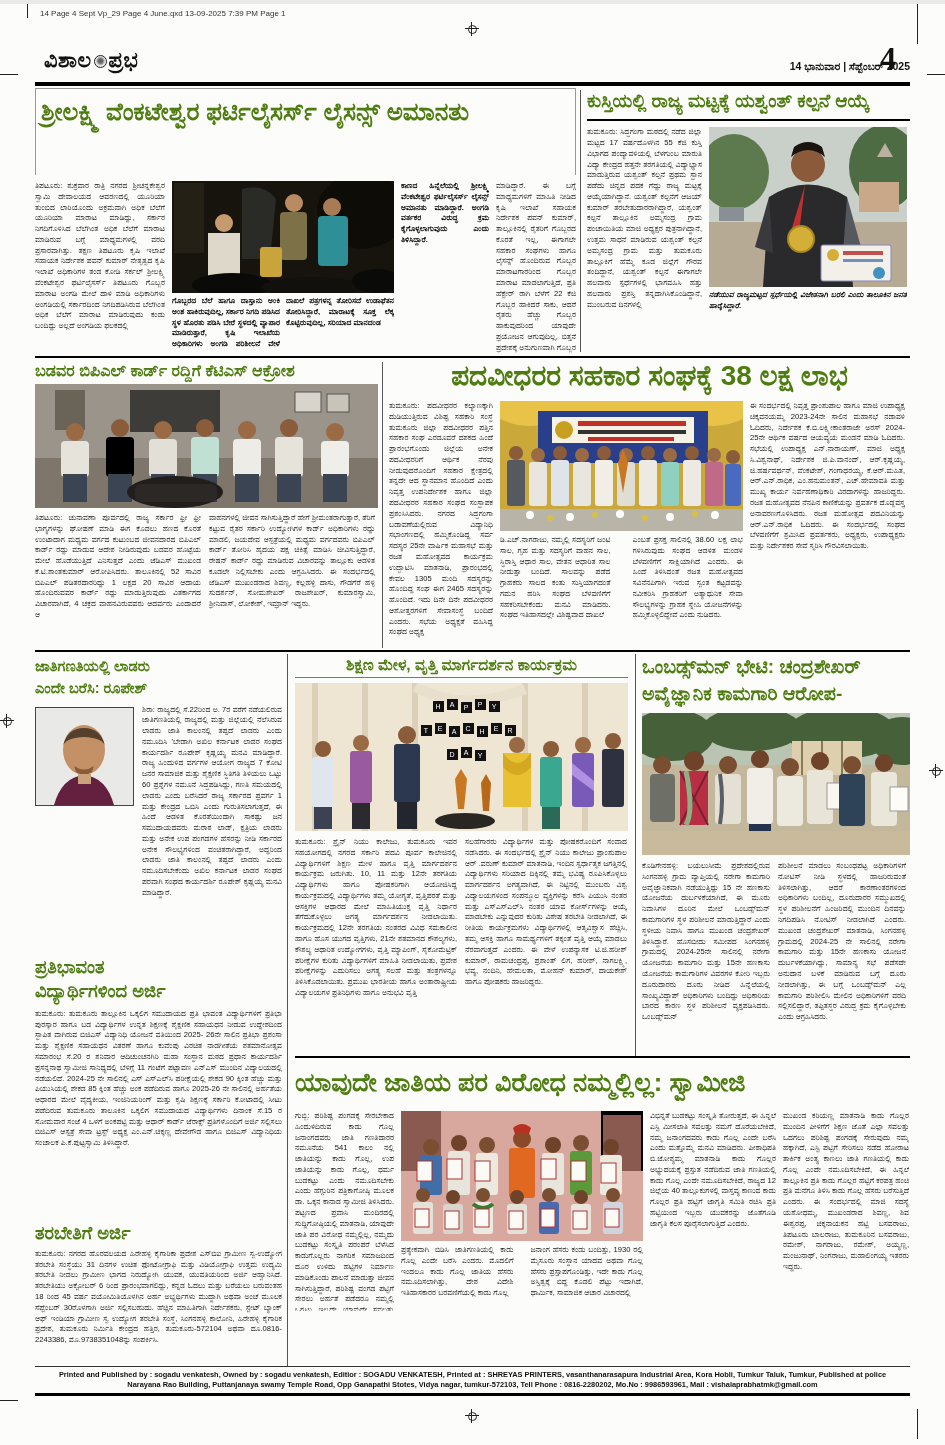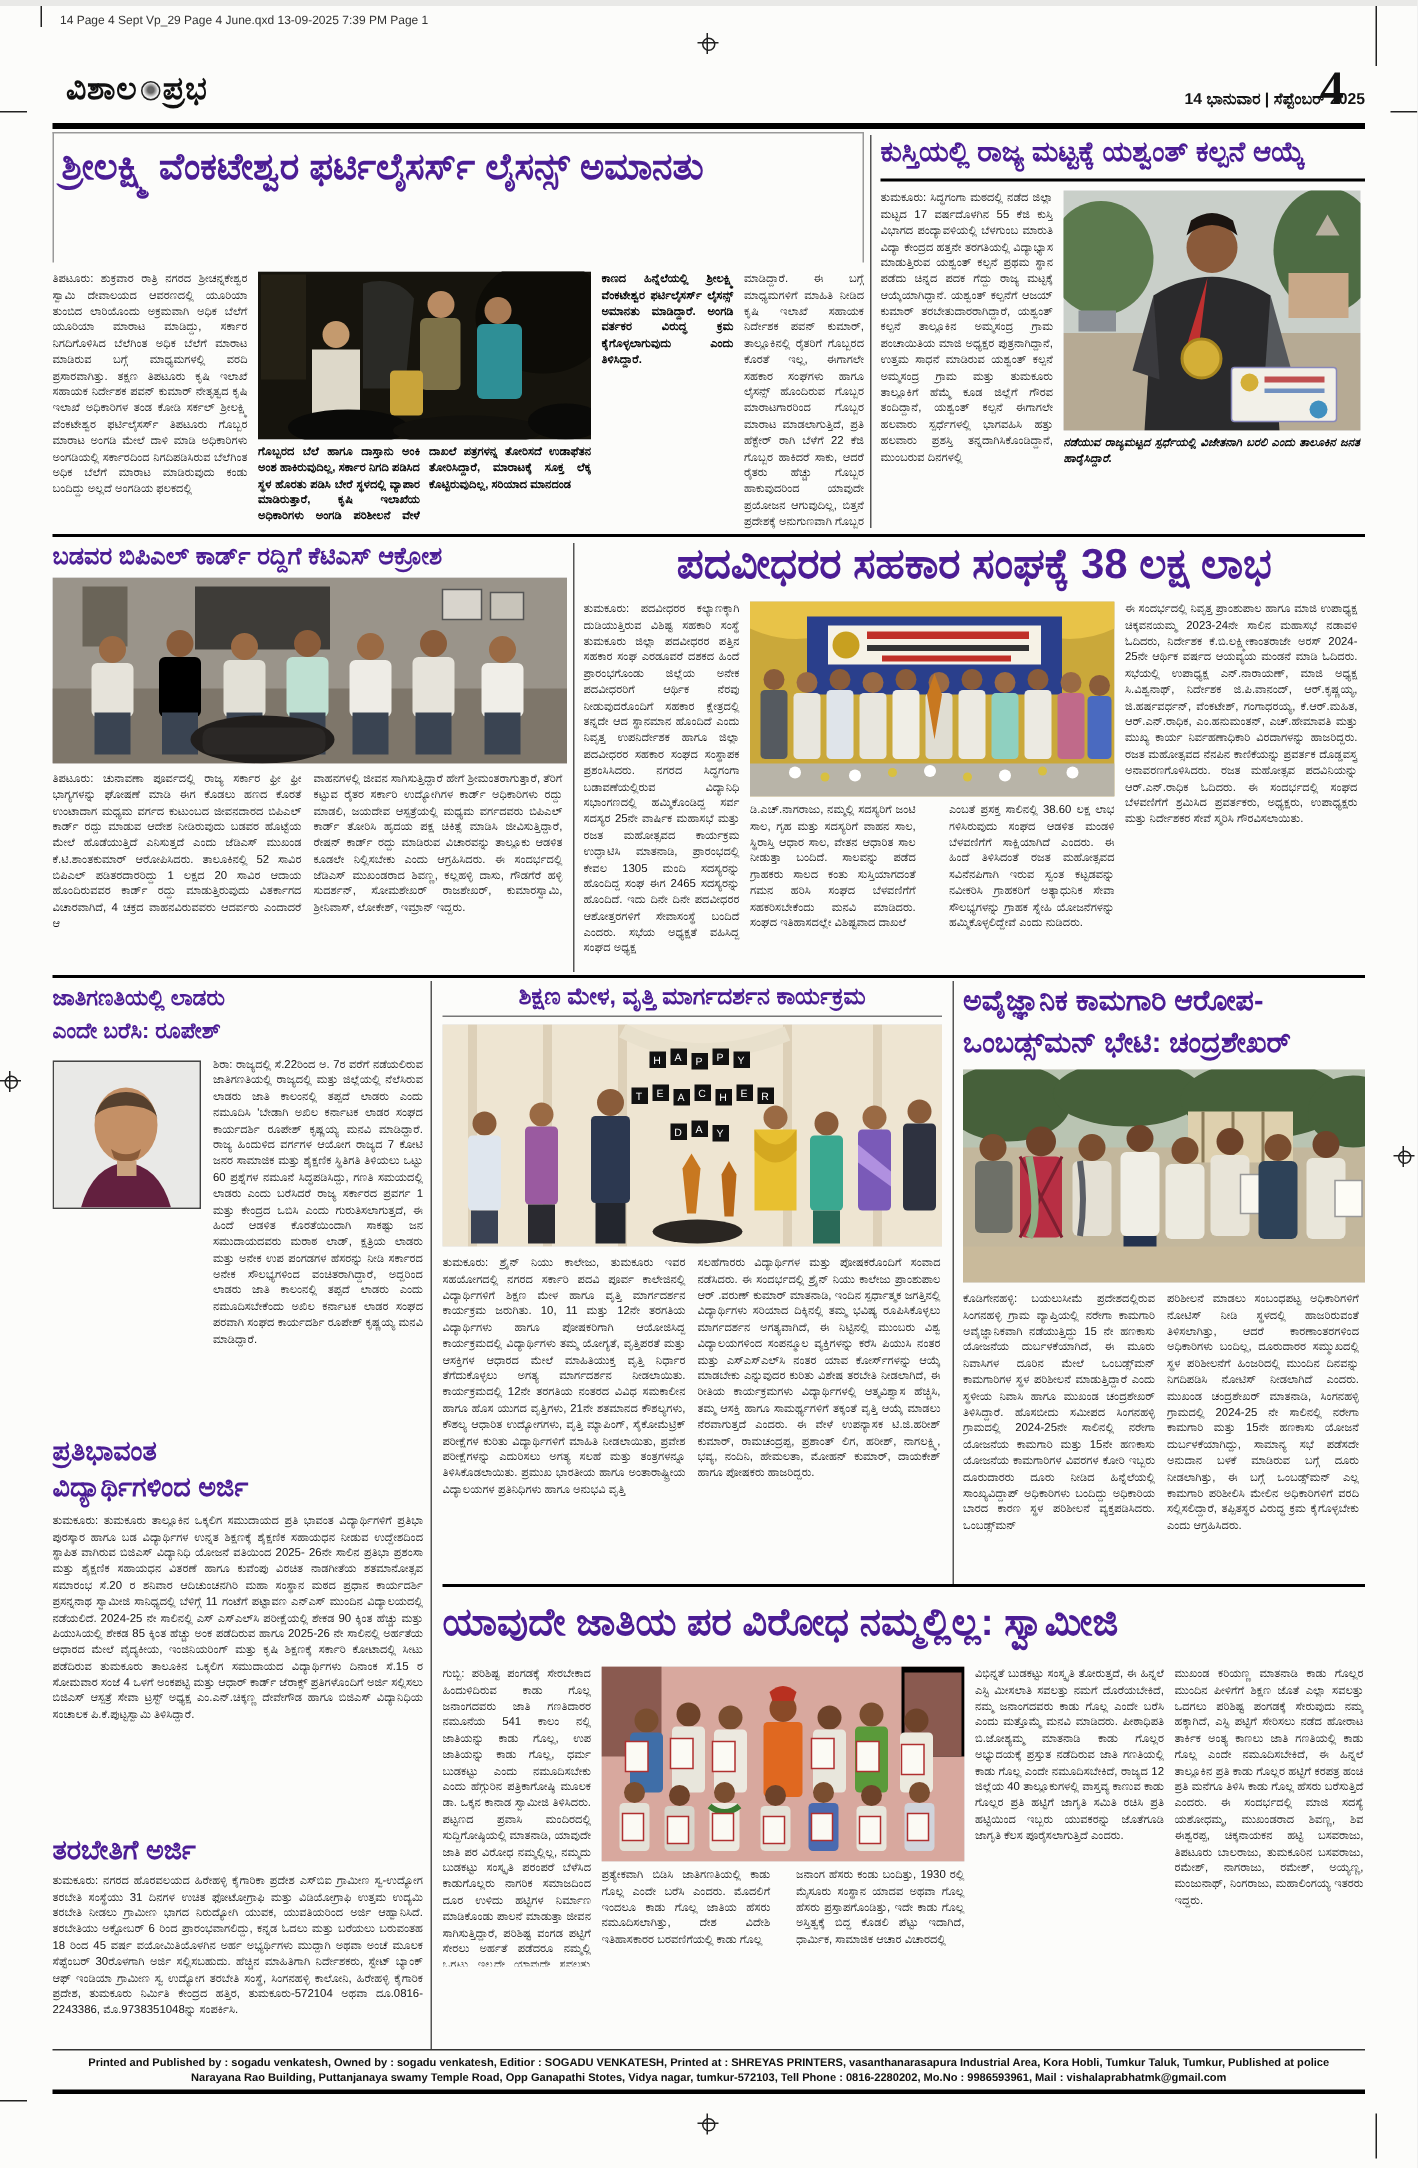--- a/index.html
+++ b/index.html
@@ -9,7 +9,7 @@
   
   .bt{font-size:7.6px;line-height:1.42;text-align:justify;color:#141414;overflow:hidden;word-break:break-word;}
   .cap{font-weight:bold;font-size:7.6px;line-height:1.42;text-align:justify;color:#000;overflow:hidden;}
-  .hl{font-weight:bold;color:#4c1d95;}
+  .hl{font-weight:bold;color:#4d7c0f;}
   .rule{background:#000;}
   .vrule{background:#555;width:1px;}
   .photo{display:block;background:#ddd;}

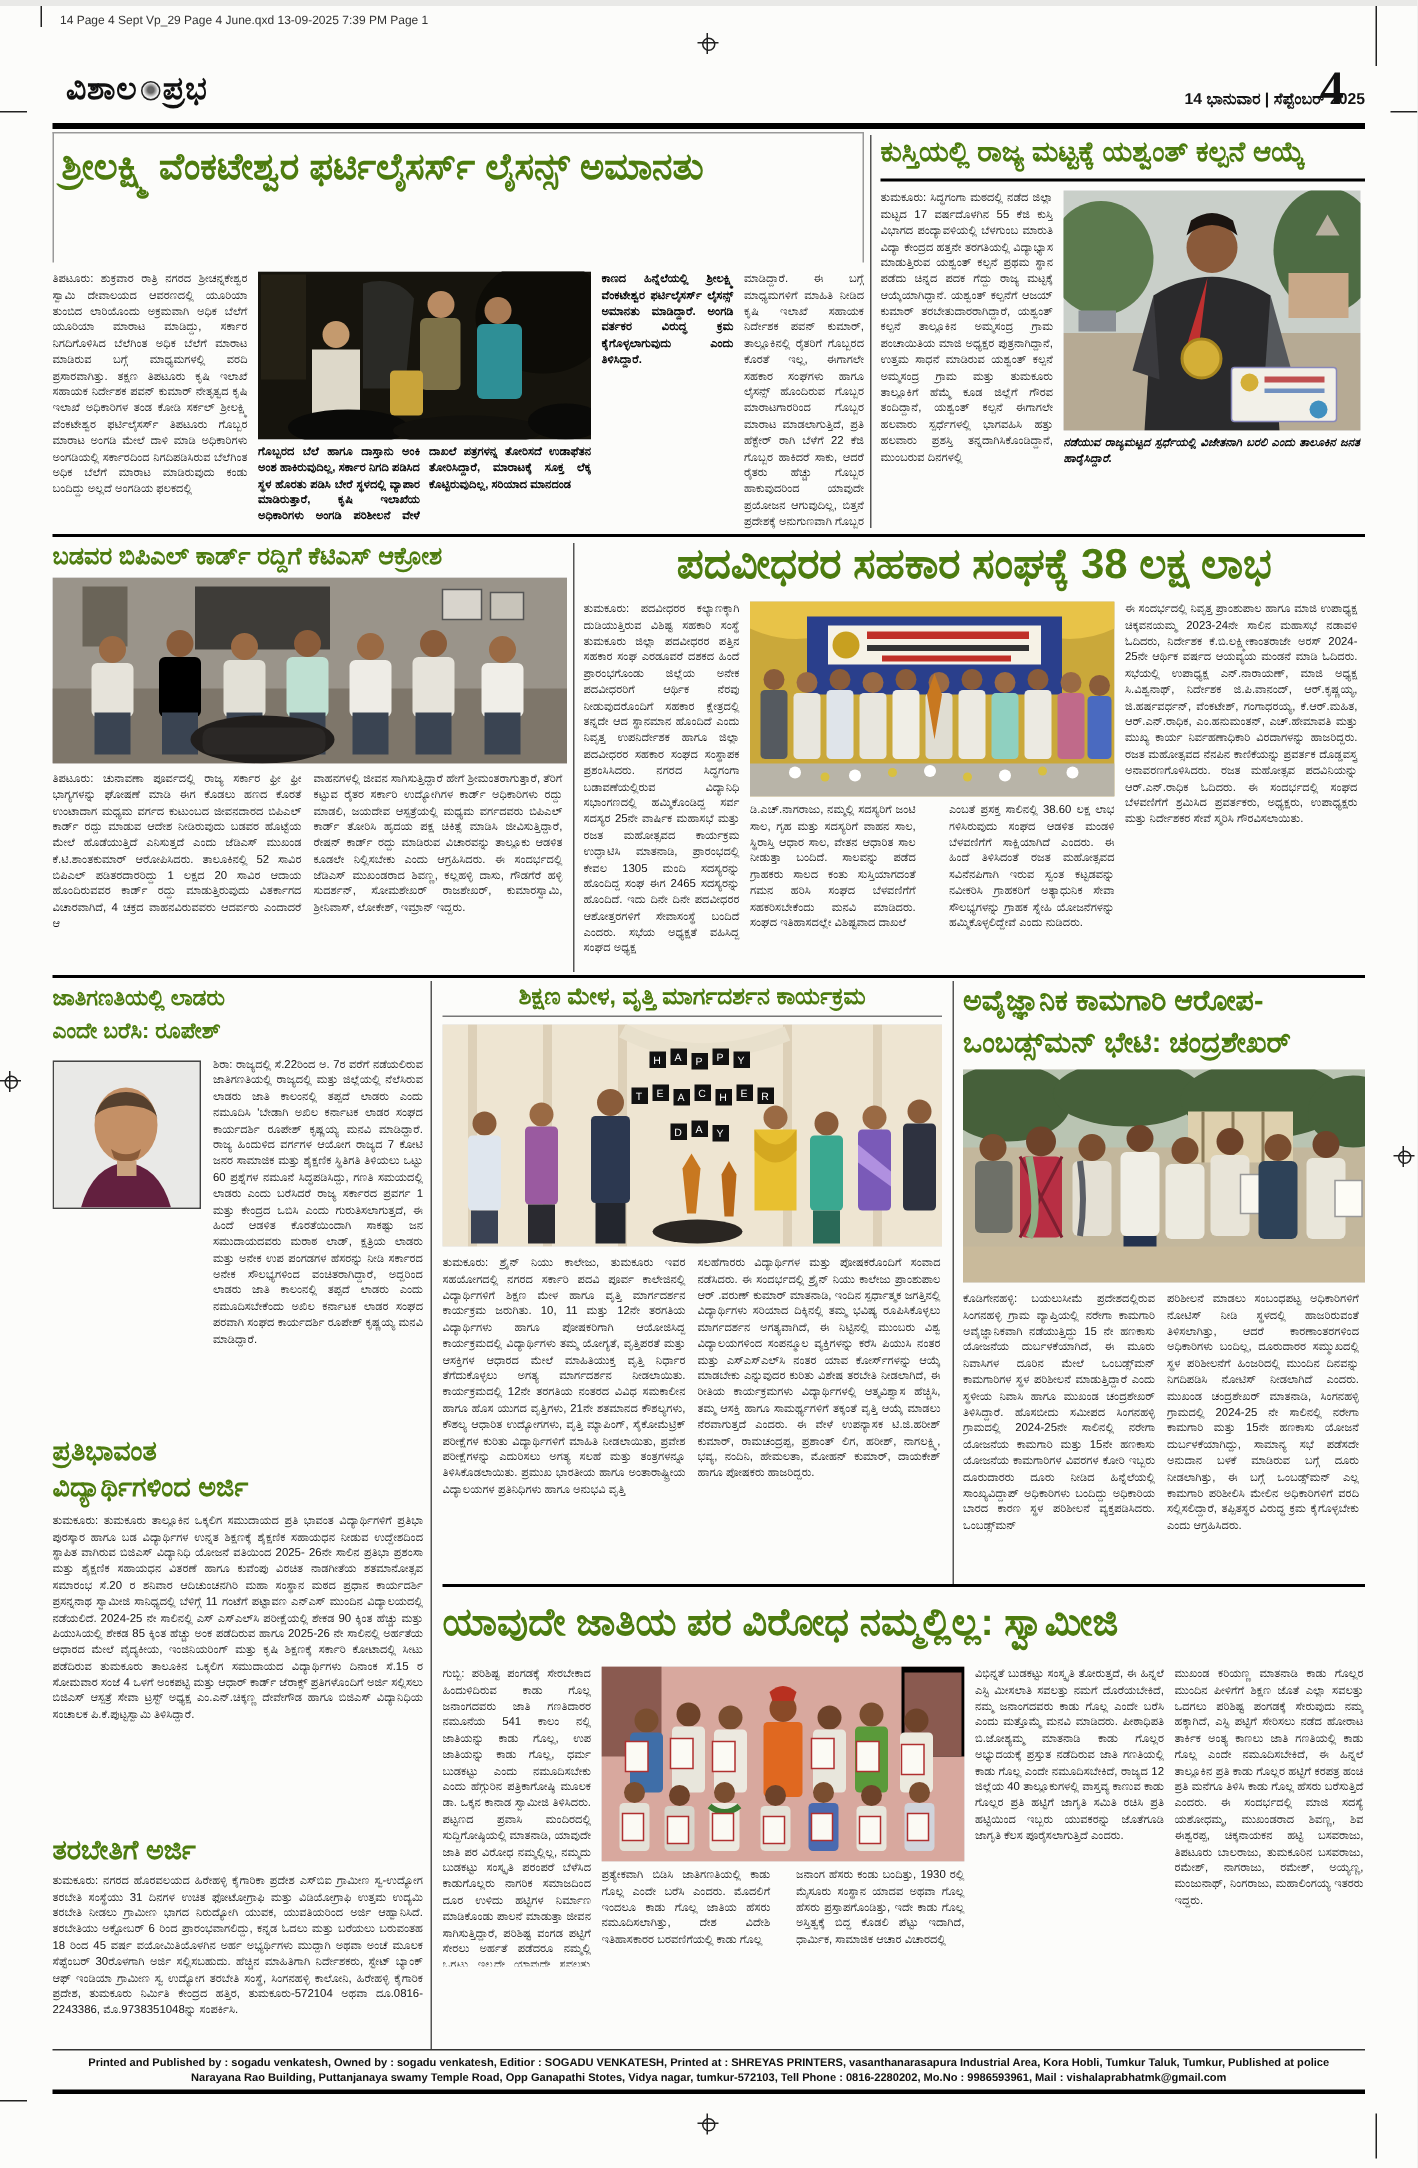--- a/index.html
+++ b/index.html
@@ -350,8 +350,8 @@
   <div class="abs vrule" style="left:635px;top:650px;height:402px;"></div>
 
   <div class="abs" style="left:642px;top:650px;width:268px;height:400px;">
+    <div class="hl" style="font-size:19px;line-height:1.35;white-space:nowrap;">ಒಂಬಡ್ಸ್‌ಮನ್ ಭೇಟಿ: ಚಂದ್ರಶೇಖರ್</div>
     <div class="hl" style="font-size:19px;line-height:1.5;white-space:nowrap;">ಅವೈಜ್ಞಾನಿಕ ಕಾಮಗಾರಿ ಆರೋಪ-</div>
-    <div class="hl" style="font-size:19px;line-height:1.35;white-space:nowrap;">ಒಂಬಡ್ಸ್‌ಮನ್ ಭೇಟಿ: ಚಂದ್ರಶೇಖರ್</div>
     <svg class="photo" width="268" height="142" viewBox="0 0 268 142" style="margin-top:5px;">
       <rect width="268" height="142" fill="#c3b79c"></rect>
       <rect width="268" height="52" fill="#b9c4b2"></rect>

